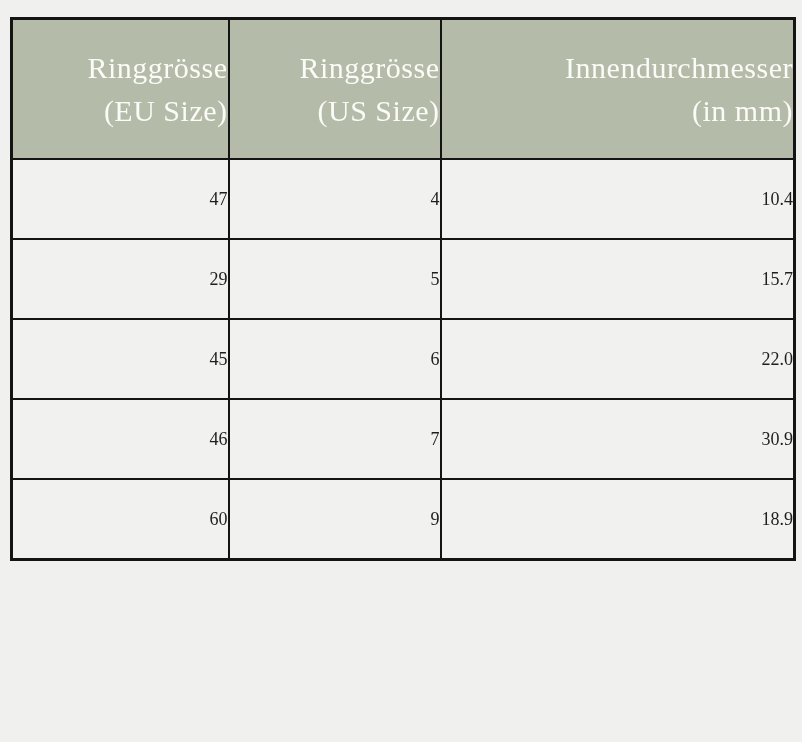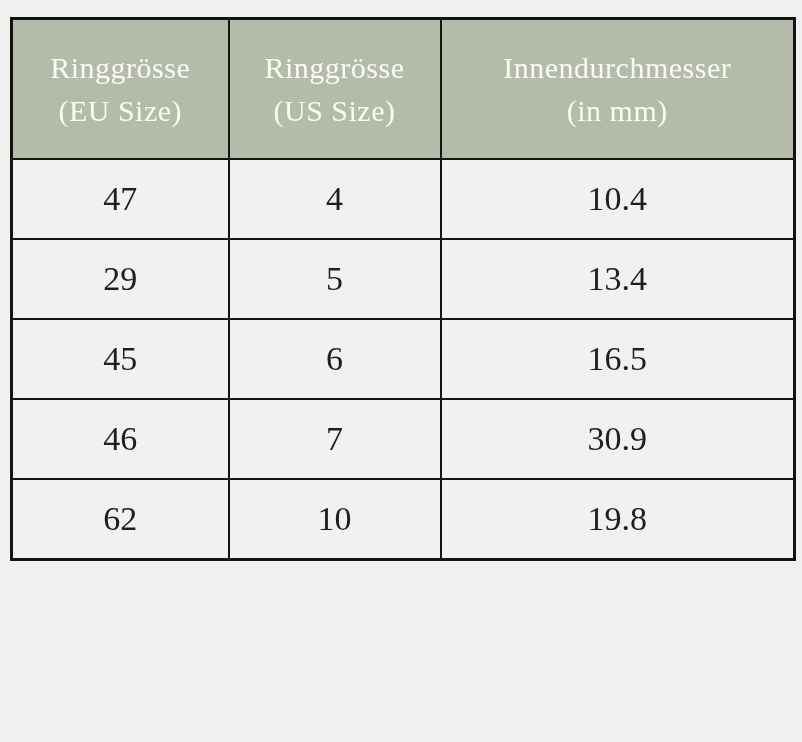--- a/index.html
+++ b/index.html
@@ -24,7 +24,7 @@
   .size-table col.c3 { width: 354px; }
   .size-table th, .size-table td {
     border: 2px solid #141414;
-    text-align: center;
+    text-align: right;
     vertical-align: middle;
     padding: 0;
   }

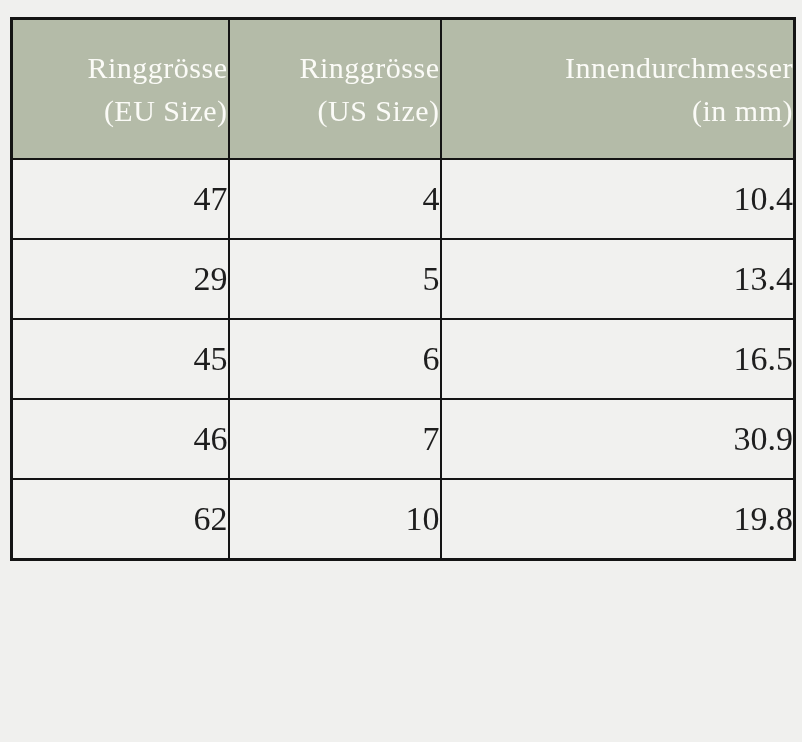--- a/index.html
+++ b/index.html
@@ -42,7 +42,7 @@
     height: 78px;
     background: #f1f1ef;
     color: #1e1e1e;
-    font-size: 34px;
+    font-size: 18px;
   }
 </style>
 </head>

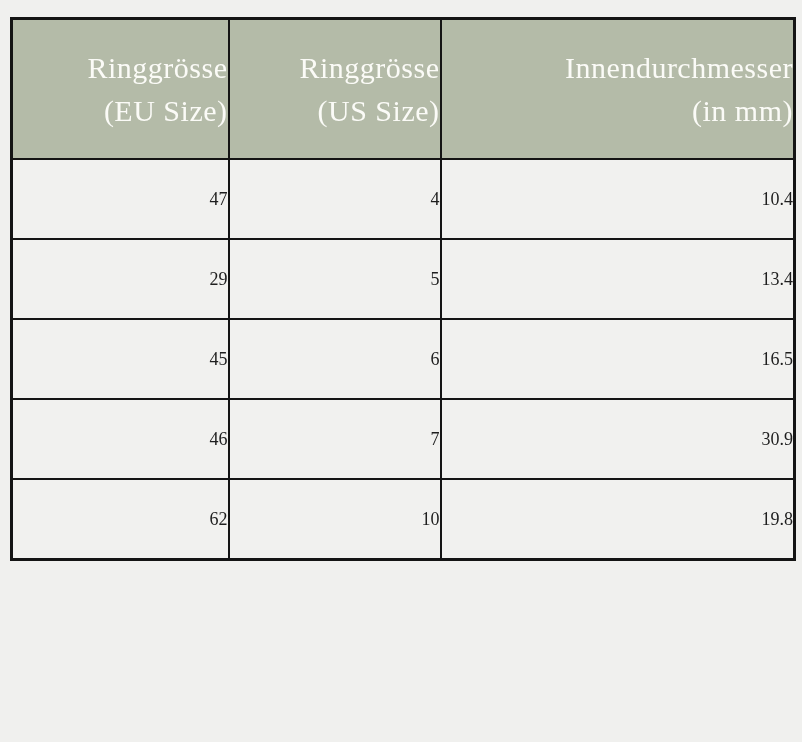--- a/index.html
+++ b/index.html
@@ -79,7 +79,7 @@
     <tr>
       <td>29</td>
       <td>5</td>
-      <td>13.4</td>
+      <td>15.7</td>
     </tr>
     <tr>
       <td>45</td>

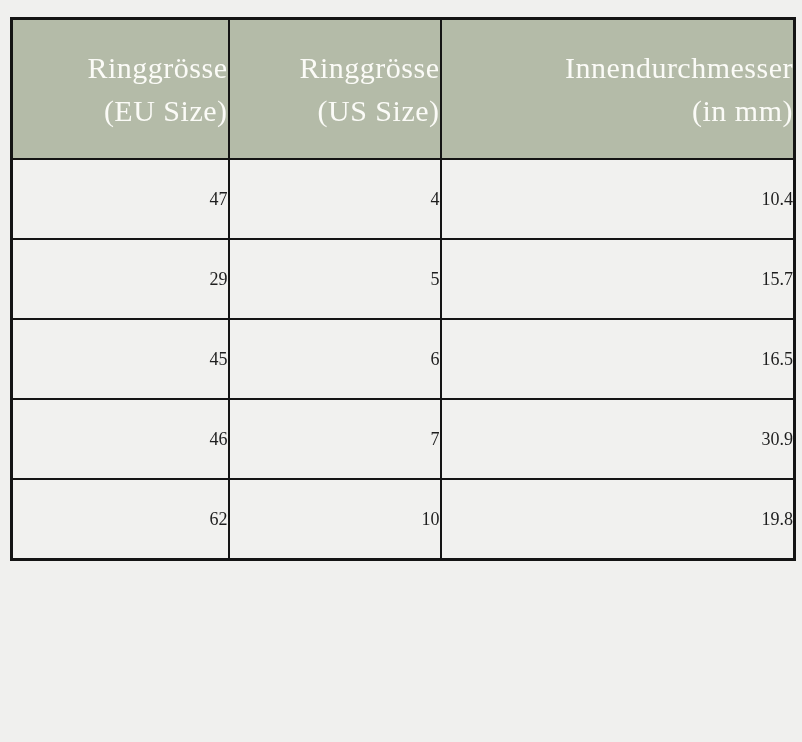--- a/index.html
+++ b/index.html
@@ -84,7 +84,7 @@
     <tr>
       <td>45</td>
       <td>6</td>
-      <td>16.5</td>
+      <td>22.0</td>
     </tr>
     <tr>
       <td>46</td>

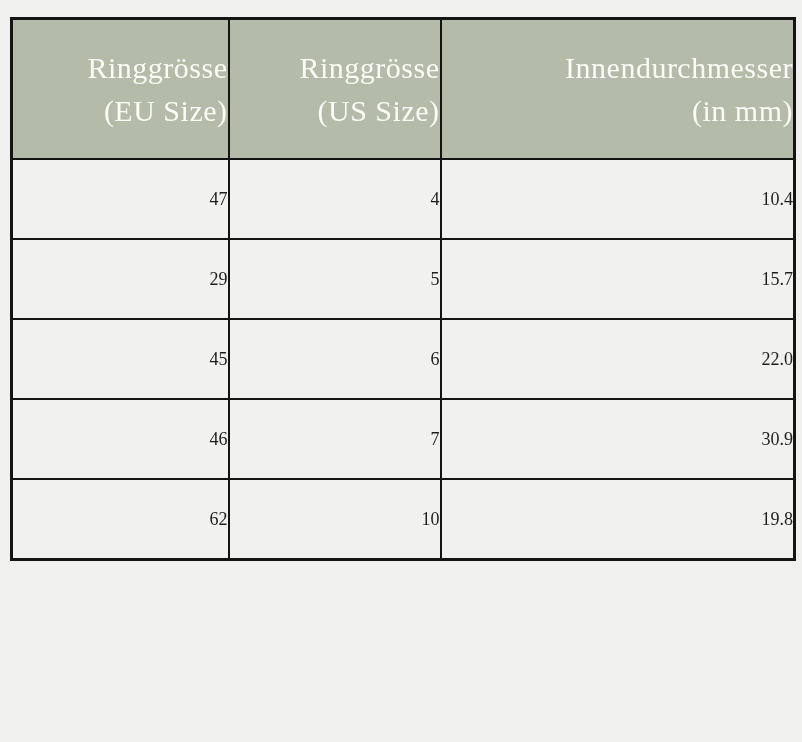--- a/index.html
+++ b/index.html
@@ -92,6 +92,11 @@
       <td>30.9</td>
     </tr>
     <tr>
+      <td>60</td>
+      <td>9</td>
+      <td>18.9</td>
+    </tr>
+    <tr>
       <td>62</td>
       <td>10</td>
       <td>19.8</td>

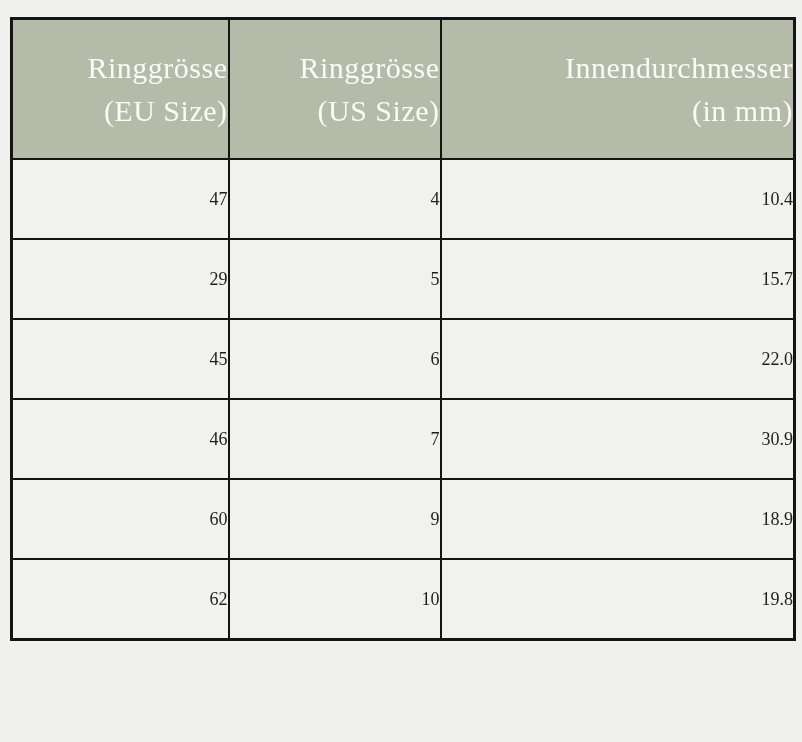--- a/index.html
+++ b/index.html
@@ -96,11 +96,6 @@
       <td>9</td>
       <td>18.9</td>
     </tr>
-    <tr>
-      <td>62</td>
-      <td>10</td>
-      <td>19.8</td>
-    </tr>
   </tbody>
 </table>
 

